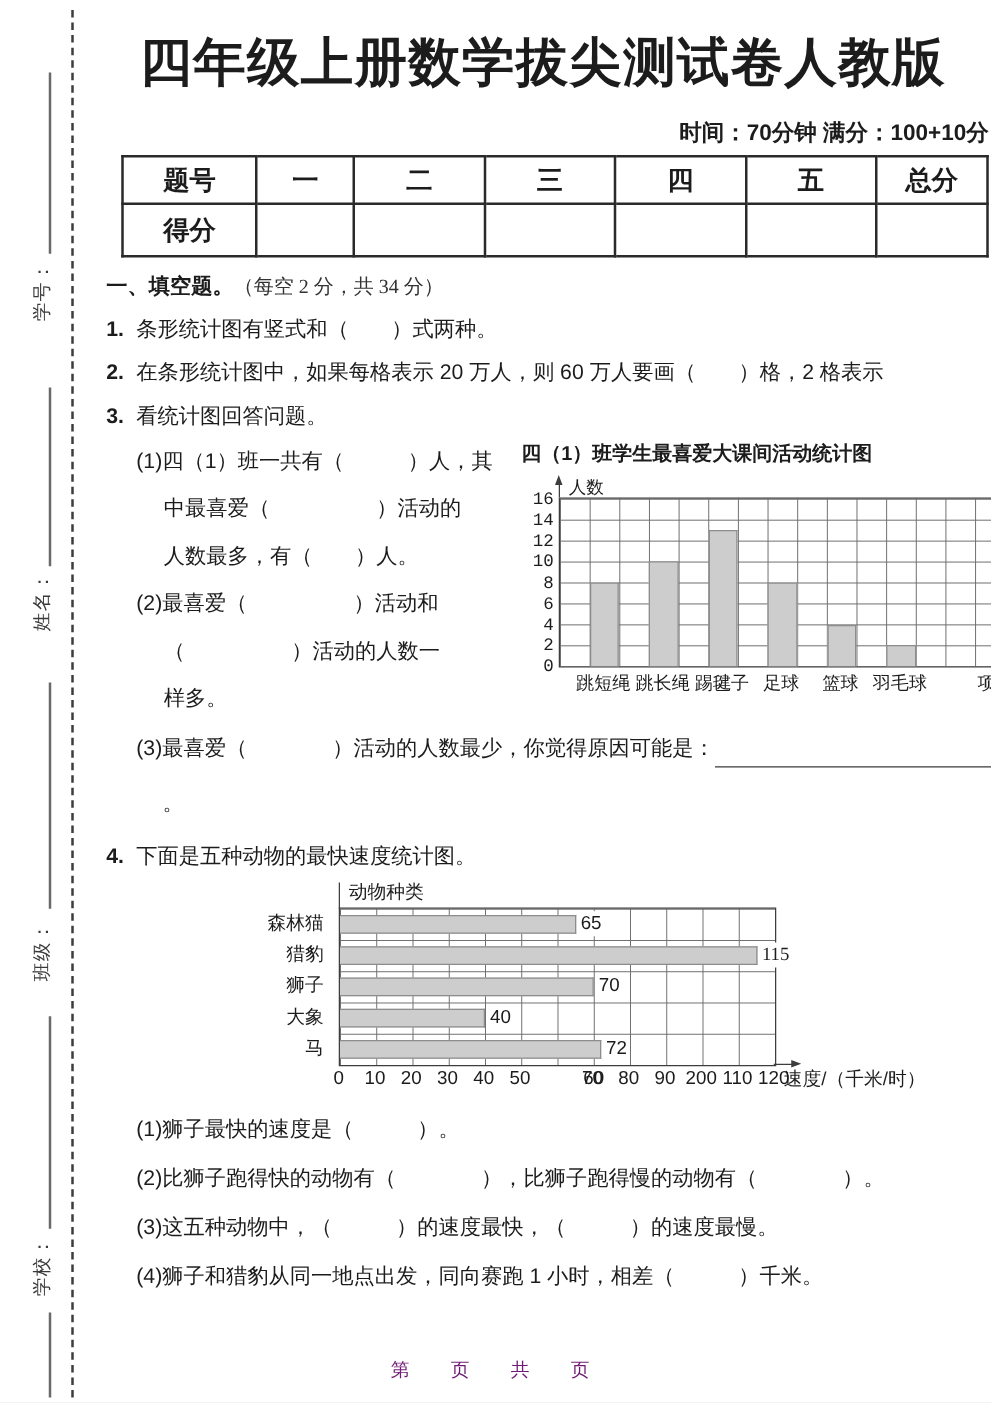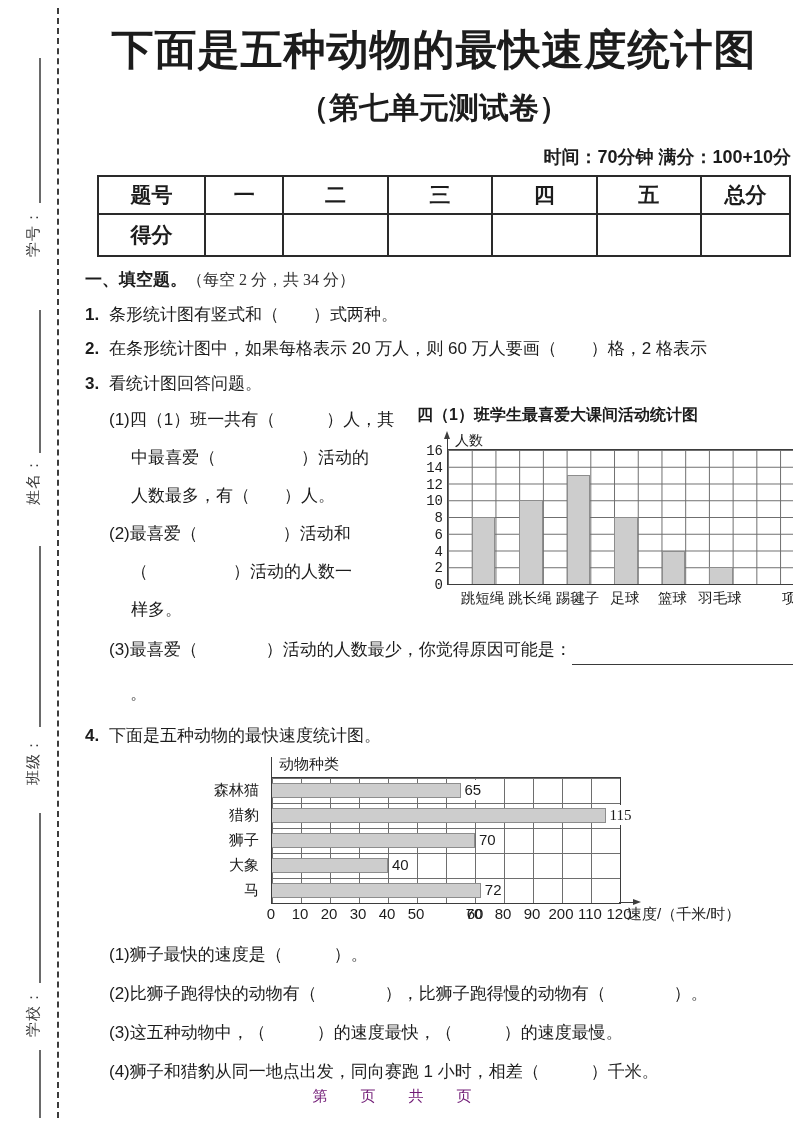--- a/index.html
+++ b/index.html
@@ -103,7 +103,7 @@
 
   <div class="main">
 
-    <div class="title">下面是五种动物的最快速度统计图</div>
+    <div class="title">四年级上册数学拔尖测试卷人教版</div>
     <div class="subtitle">（第七单元测试卷）</div>
     <div class="info">时间：70分钟  满分：100+10分</div>
 

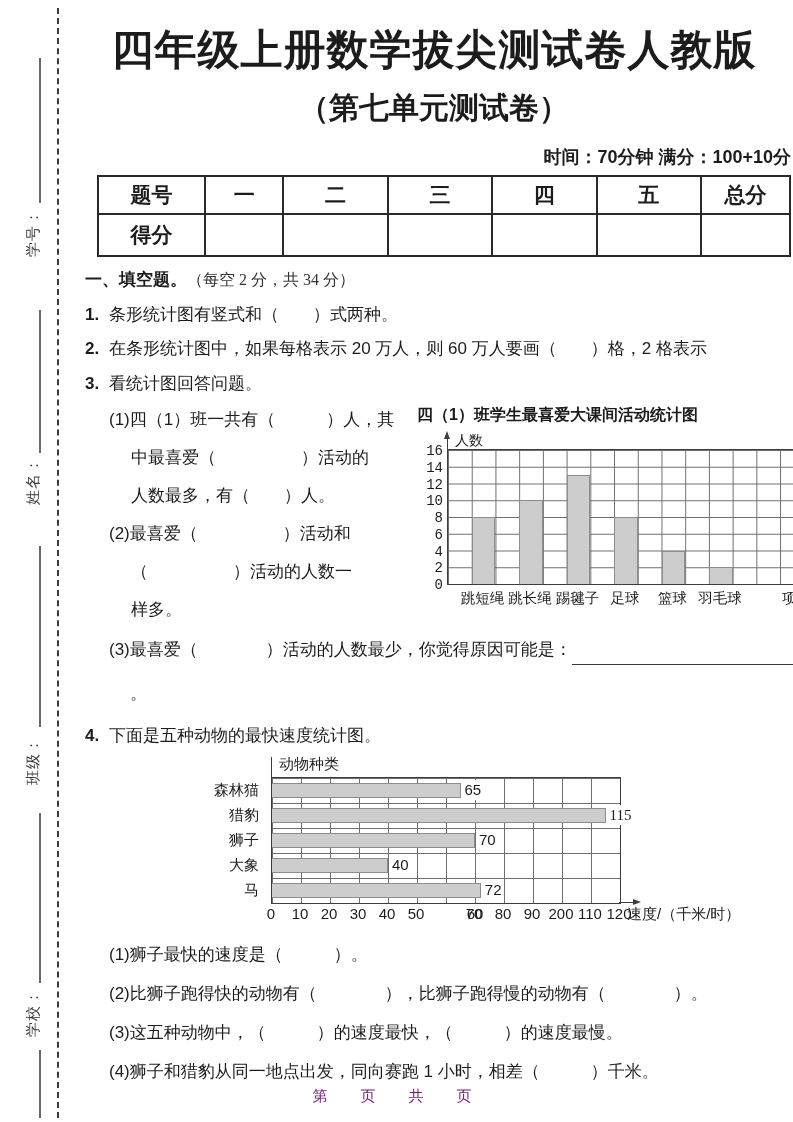--- a/index.html
+++ b/index.html
@@ -104,7 +104,6 @@
   <div class="main">
 
     <div class="title">四年级上册数学拔尖测试卷人教版</div>
-    <div class="subtitle">（第七单元测试卷）</div>
     <div class="info">时间：70分钟  满分：100+10分</div>
 
     <table class="score">

